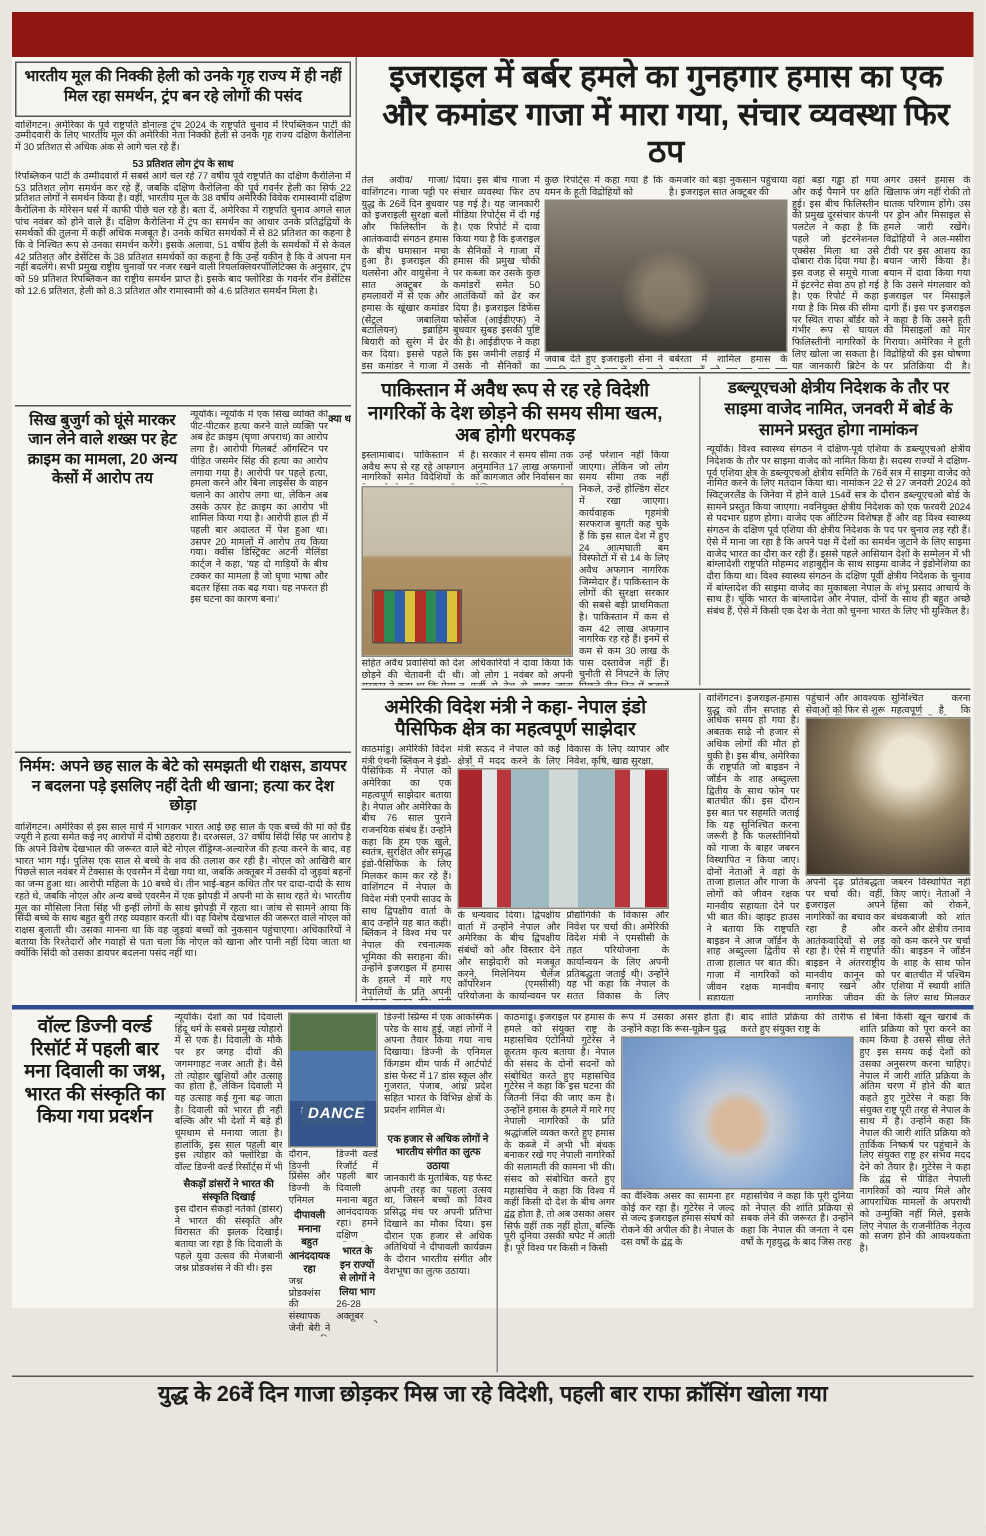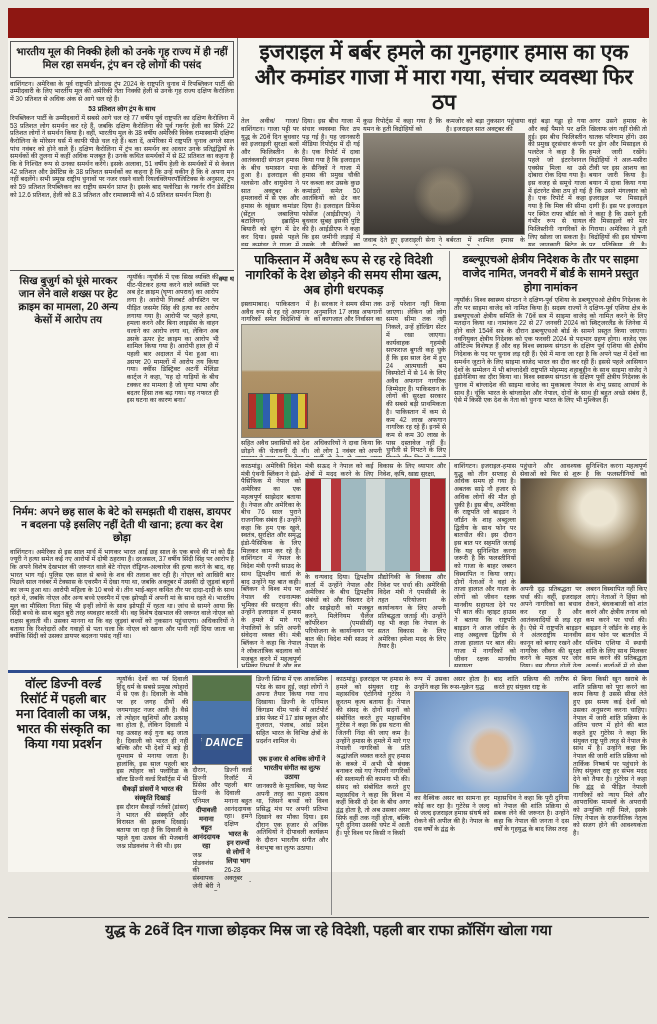--- a/index.html
+++ b/index.html
@@ -57,7 +57,7 @@
 
   .row2{flex:0 0 206px;display:flex;min-height:0;}
   .row3{flex:0 0 205px;display:flex;min-height:0;}
-  .half-l{width:205px;flex:0 0 auto;padding-right:3px;border-right:1px solid #888;display:flex;flex-direction:column;}
+  .half-l{width:205px;flex:0 0 auto;padding-right:20px;border-right:1px solid #888;display:flex;flex-direction:column;}
   .half-r{flex:1;min-width:0;padding-left:4px;display:flex;flex-direction:column;}
 
   .pak-body{display:flex;gap:4px;flex:1;min-height:0;}

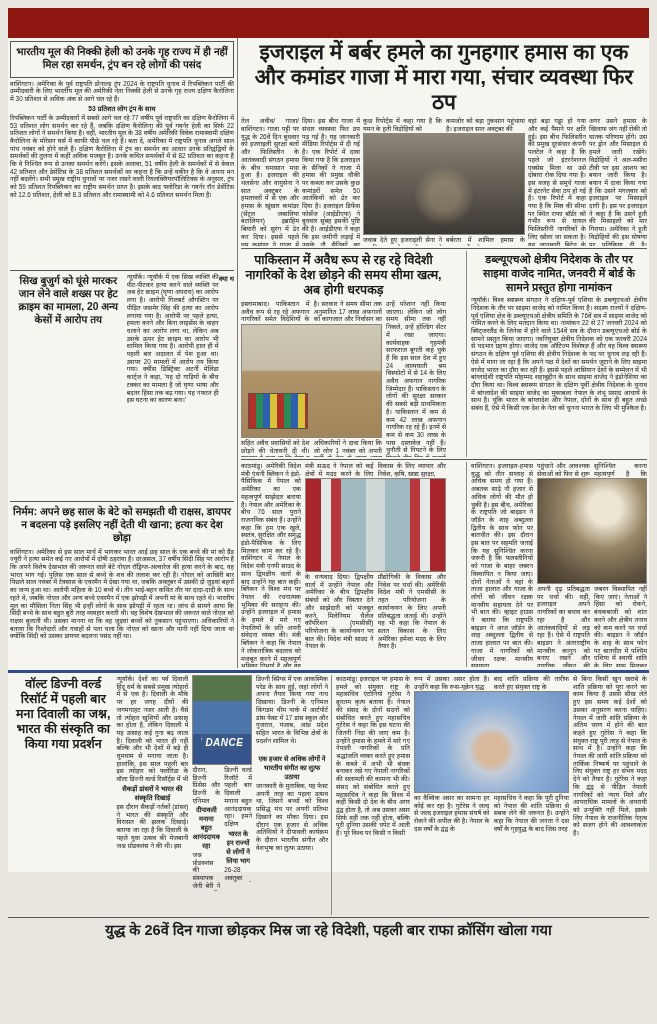--- a/index.html
+++ b/index.html
@@ -197,6 +197,7 @@
 
       <div class="row3">
         <div class="half-l">
+          <div class="hl-sec">अमेरिकी विदेश मंत्री ने कहा- नेपाल इंडो पैसिफिक क्षेत्र का महत्वपूर्ण साझेदार</div>
           <div class="nus-body">
             <div class="nus-c1 body-txt">काठमांडू। अमेरिकी विदेश मंत्री एंथनी ब्लिंकन ने इंडो-पैसिफिक में नेपाल को अमेरिका का एक महत्वपूर्ण साझेदार बताया है। नेपाल और अमेरिका के बीच 76 साल पुराने राजनयिक संबंध हैं। उन्होंने कहा कि हम एक खुले, स्वतंत्र, सुरक्षित और समृद्ध इंडो-पैसिफिक के लिए मिलकर काम कर रहे हैं। वाशिंगटन में नेपाल के विदेश मंत्री एनपी साउद के साथ द्विपक्षीय वार्ता के बाद उन्होंने यह बात कही। ब्लिंकन ने विश्व मंच पर नेपाल की रचनात्मक भूमिका की सराहना की। उन्होंने इजराइल में हमास के हमले में मारे गए नेपालियों के प्रति अपनी संवेदना व्यक्त की। मंत्री ब्लिंकन ने कहा कि नेपाल ने लोकतांत्रिक बदलाव को मजबूत करने में महत्वपूर्ण भूमिका निभाई है और वह नेपाल को एक समृद्ध लोकतांत्रिक देश के रूप में देखना चाहते हैं। विदेश</div>
             <div class="nus-right">

